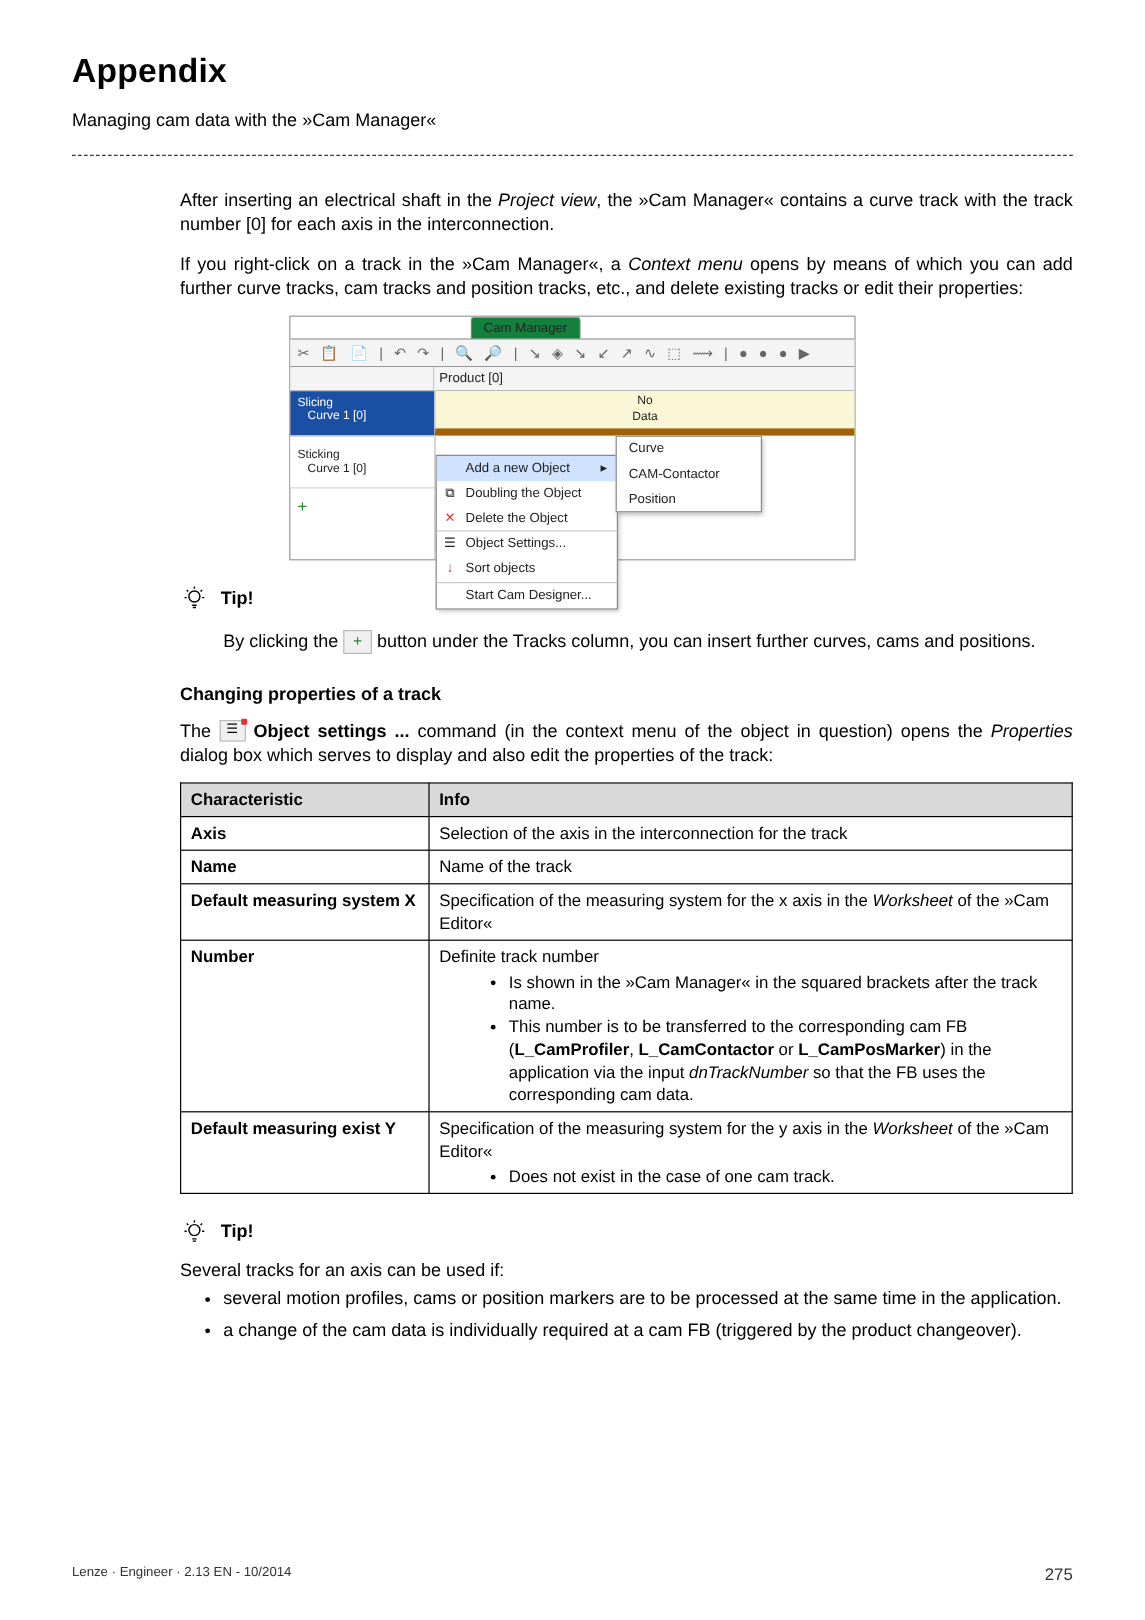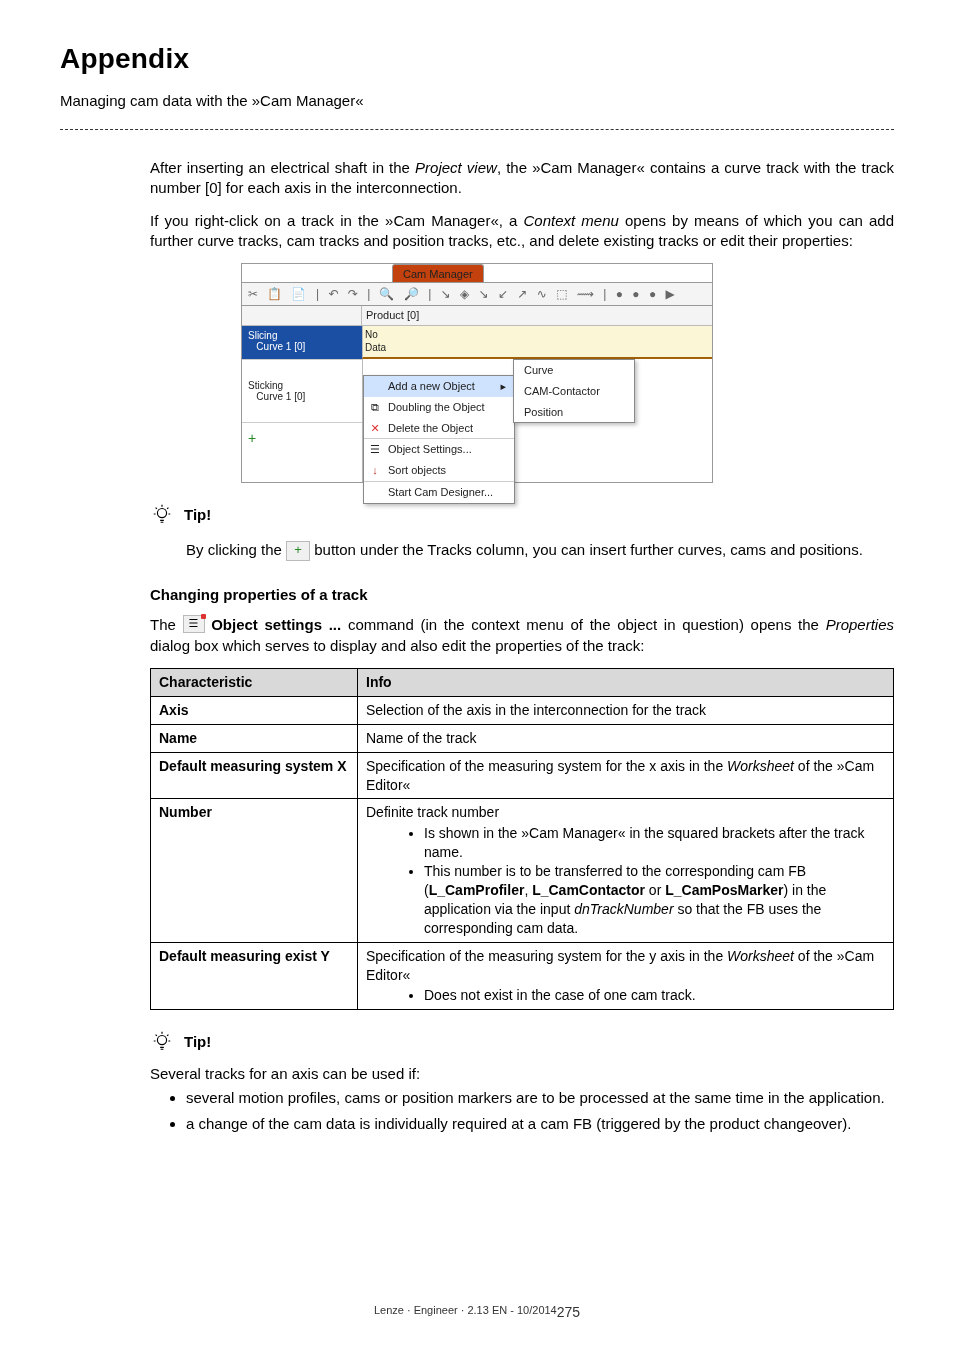--- a/index.html
+++ b/index.html
@@ -80,7 +80,7 @@
     border: 1px solid #999;
     border-bottom: none;
     border-radius: 3px 3px 0 0;
-    background: #c2410c;
+    background: #15803d;
     margin-left: 150px;
     font-size: 11px;
   }

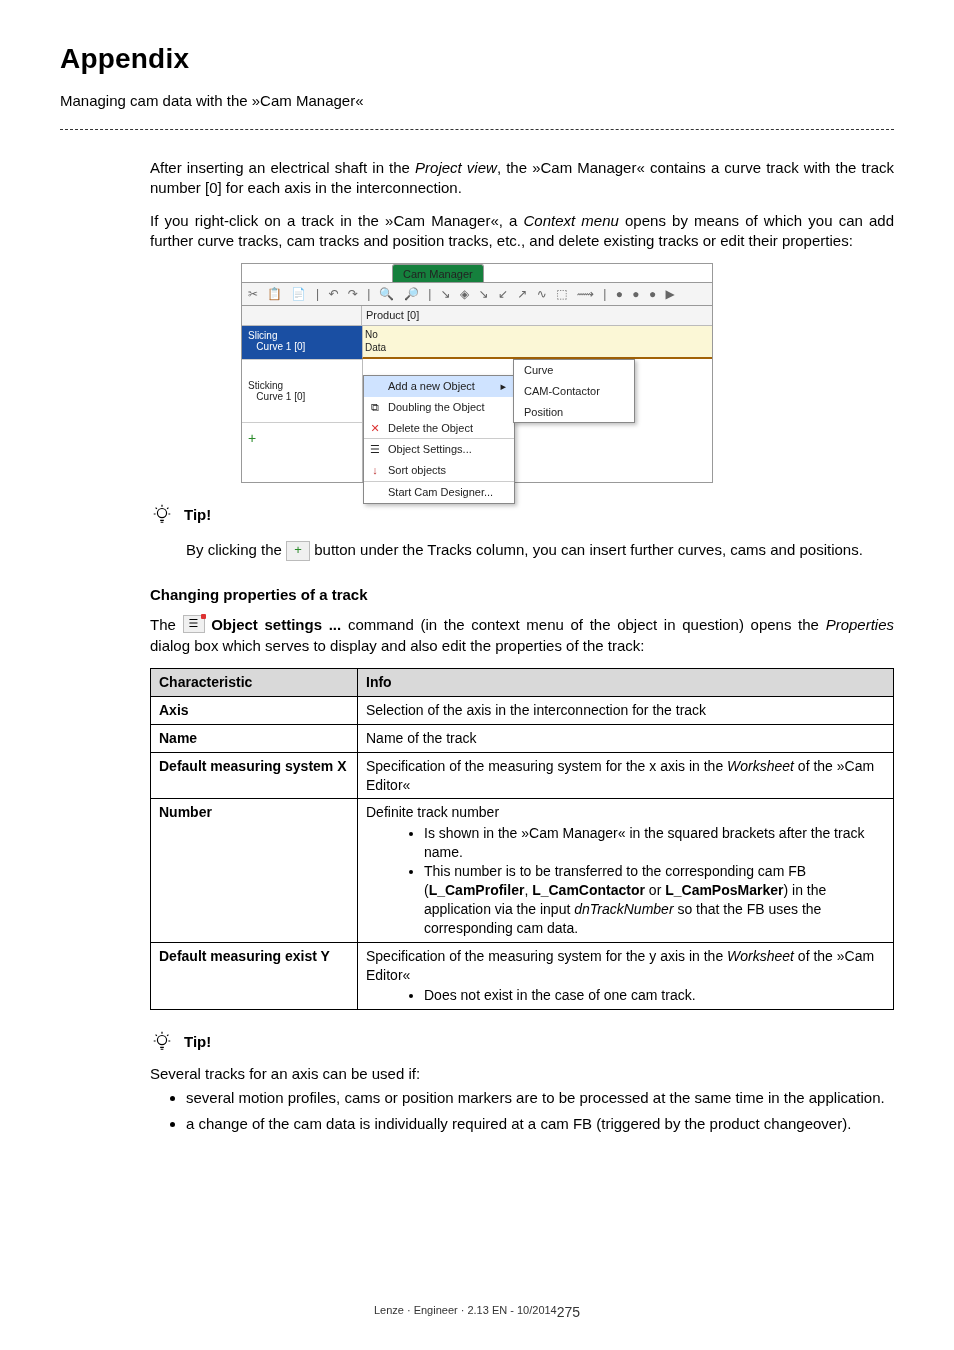--- a/index.html
+++ b/index.html
@@ -125,11 +125,11 @@
   }
   .shot .cell {
     background: #fbf7d6;
-    text-align: left;
+    text-align: center;
     font-size: 10px;
     padding: 2px;
     border-left: 1px solid #bbb;
-    border-bottom: 2px solid #a16207;
+    border-bottom: 6px solid #a16207;
   }
   .shot .plus {
     color: #2a8a2a;

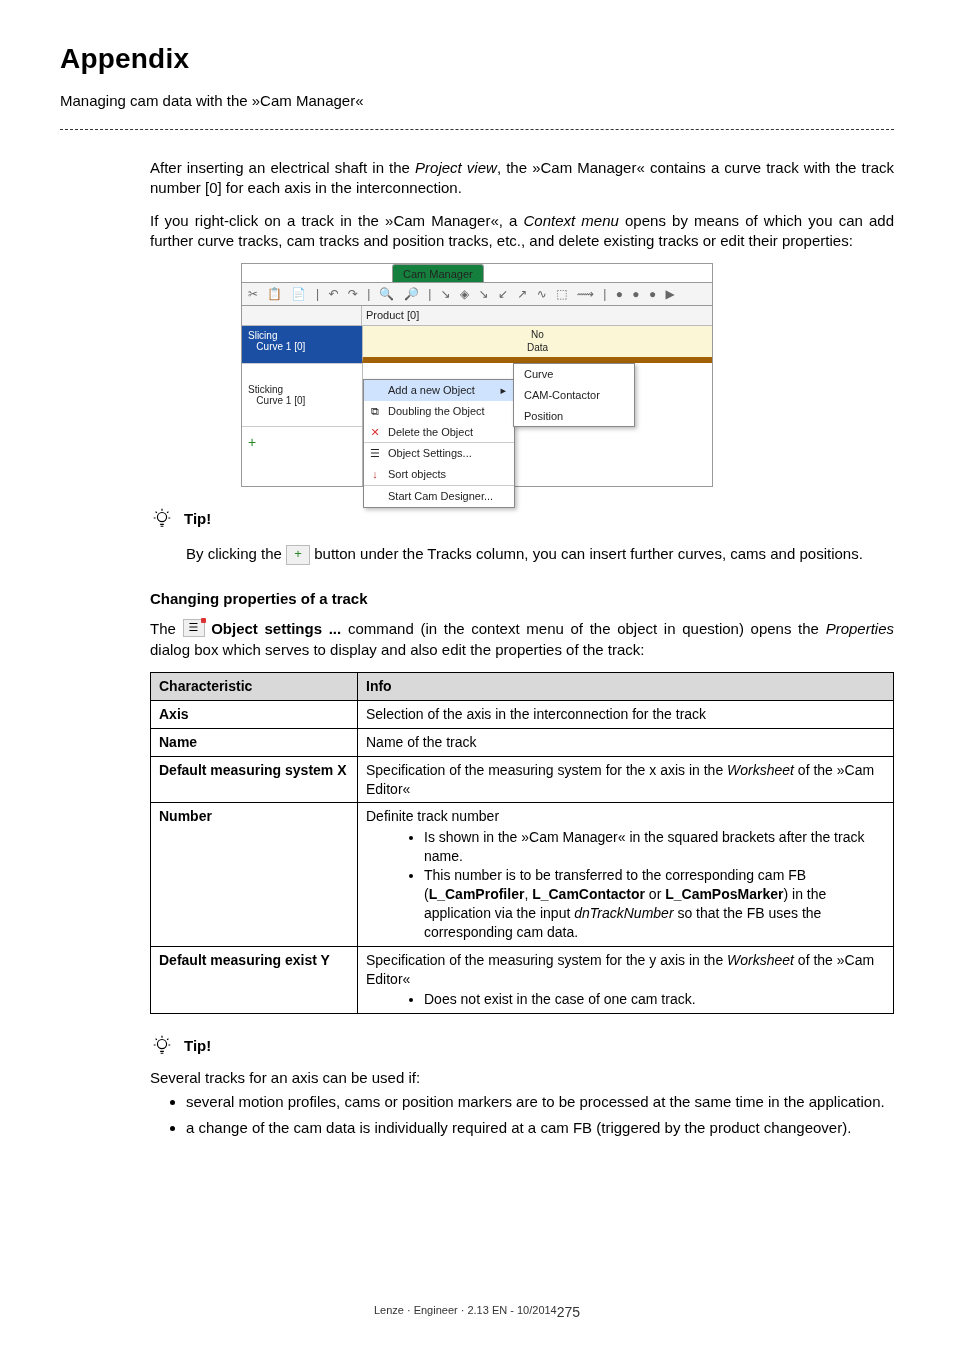--- a/index.html
+++ b/index.html
@@ -119,7 +119,7 @@
   .shot .sel2 {
     background: #fff;
     font-size: 10px;
-    padding: 20px 6px;
+    padding: 10px 6px;
     line-height: 1.1;
     border-top: 1px solid #ccc;
   }

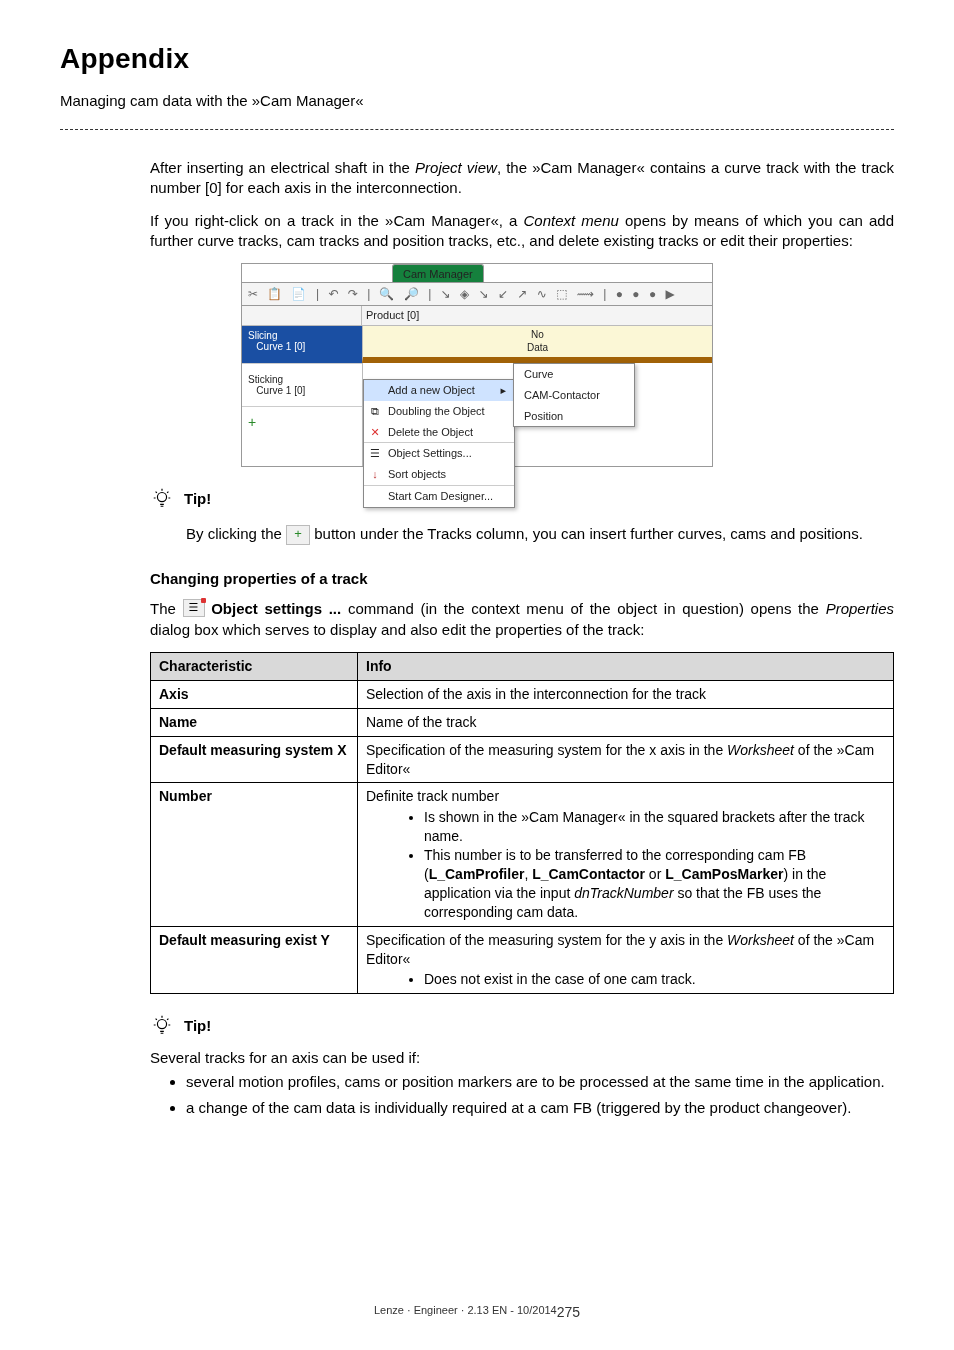--- a/index.html
+++ b/index.html
@@ -289,7 +289,7 @@
     font-size: 11px;
     color: #333;
     display: flex;
-    justify-content: center;
+    justify-content: space-between;
   }
   .footer .pnum { font-size: 14px; }
 </style>

